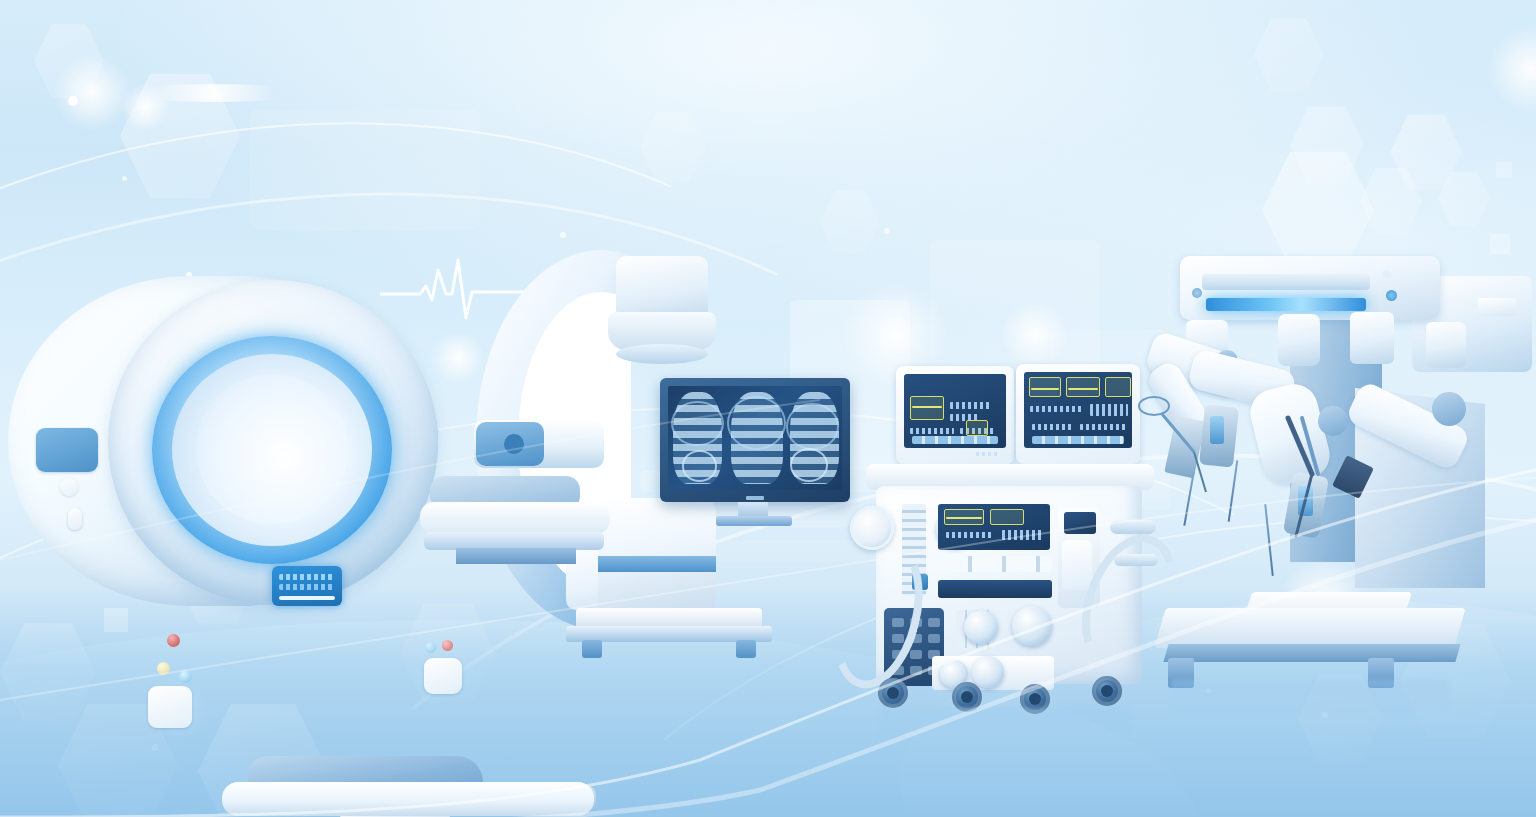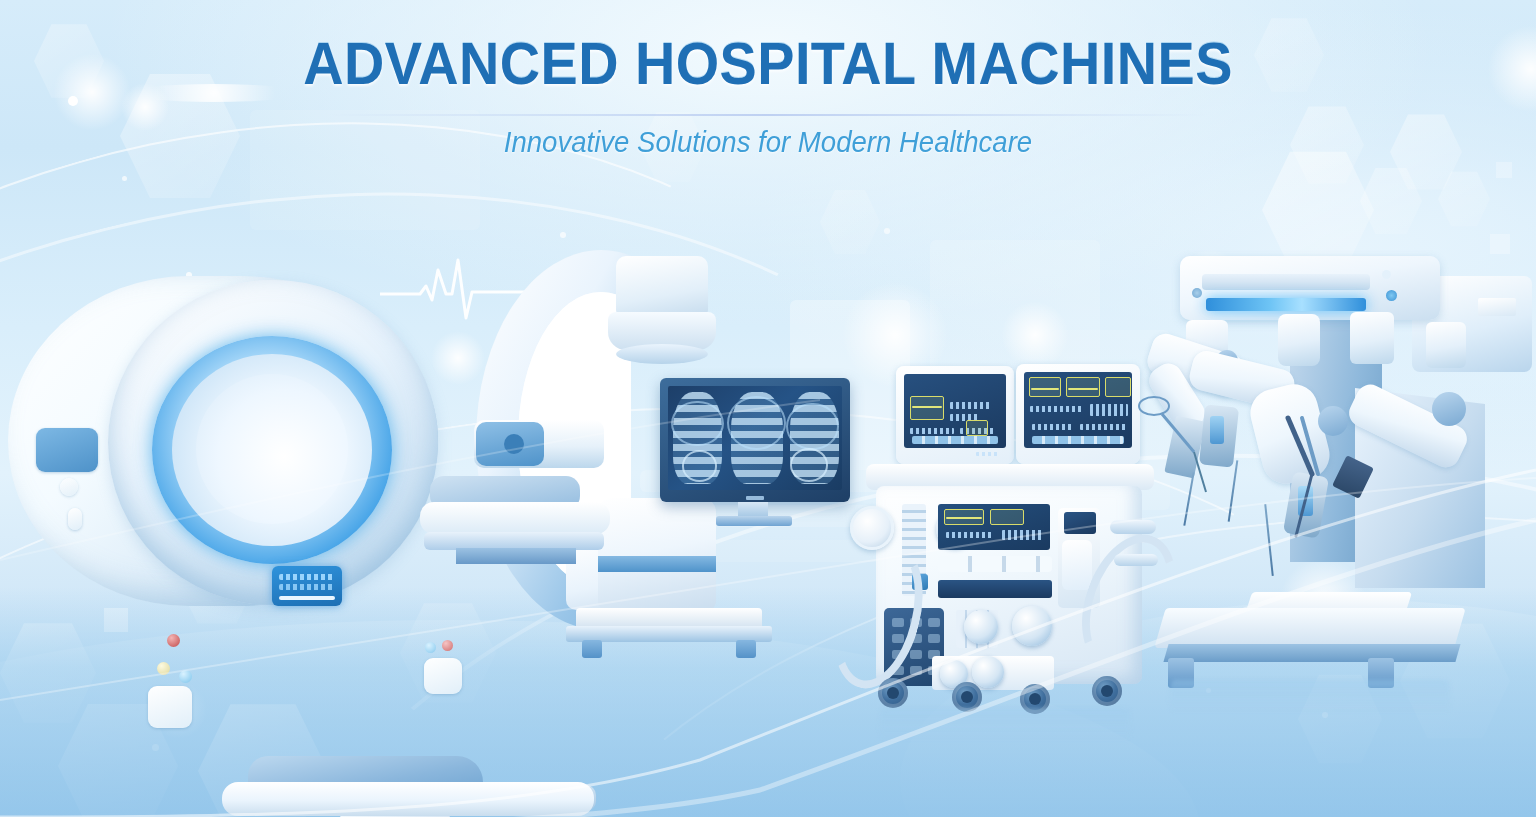--- a/index.html
+++ b/index.html
@@ -309,11 +309,6 @@
     <div class="floor"></div>
   </div>
 
-  <div class="header">
-    <h1 class="title">ADVANCED HOSPITAL MACHINES</h1>
-    <div class="divider"></div>
-    <p class="subtitle">Innovative Solutions for Modern Healthcare</p>
-  </div>
 
   <div id="mri" class="m">
     <div class="mri-body"></div>

